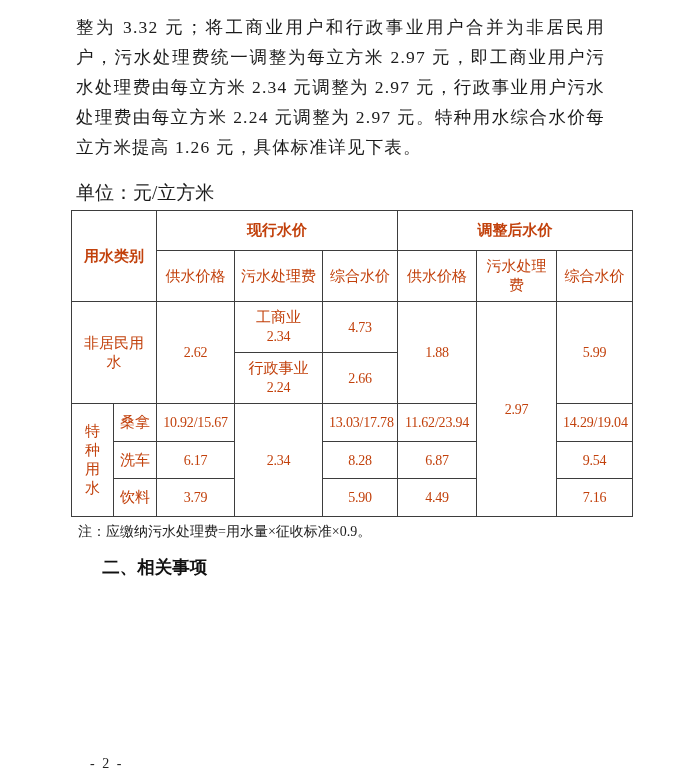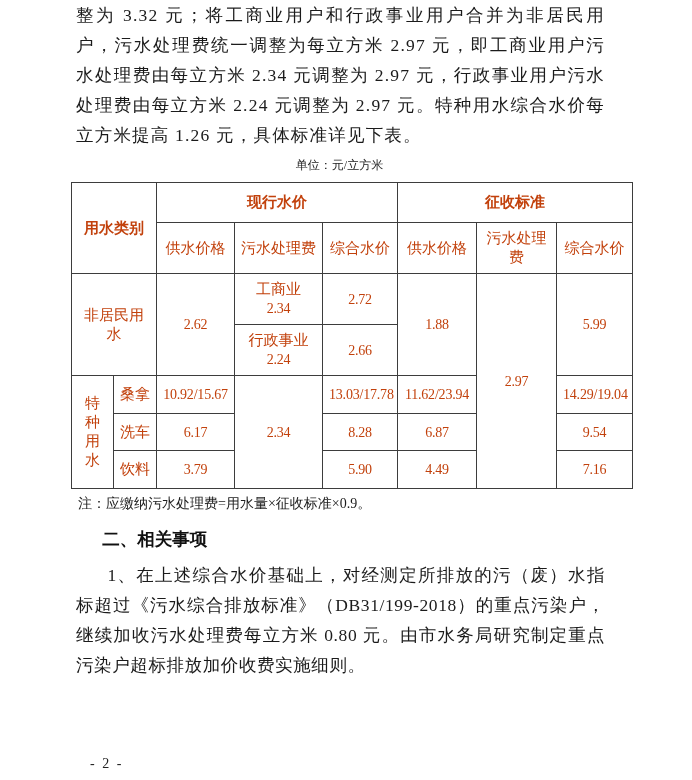--- a/index.html
+++ b/index.html
@@ -16,7 +16,7 @@
   }
   .doc {
     position:absolute;
-    left:76px; top:0;
+    left:76px; top:12px;
     width:529px;
   }
   .body-text {

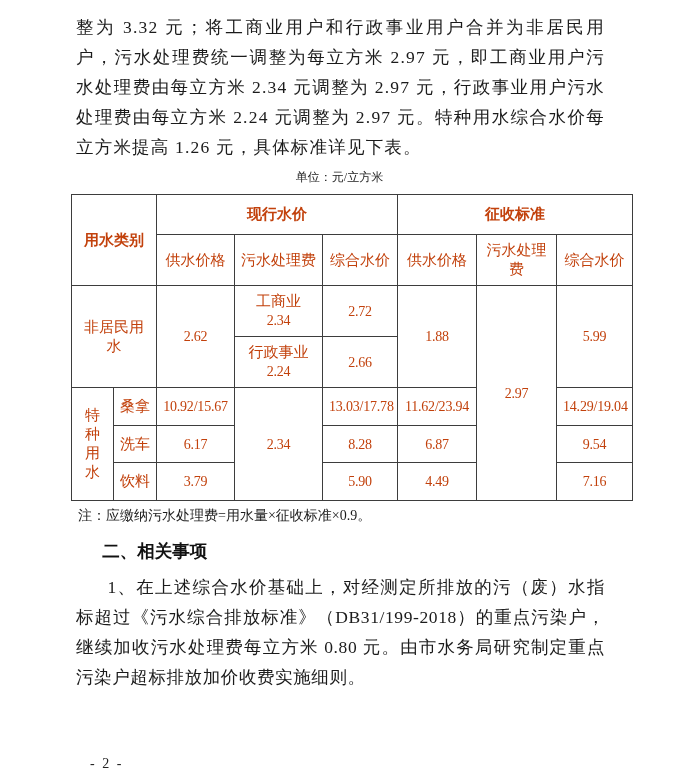--- a/index.html
+++ b/index.html
@@ -41,10 +41,10 @@
     color:#111;
   }
   .unit {
-    margin-top:6px;
-    font-size:12px;
+    margin-top:22px;
+    font-size:19px;
     line-height:18px;
-    text-align:center;
+    text-align:left;
     padding-right:2px;
   }
   table.price {

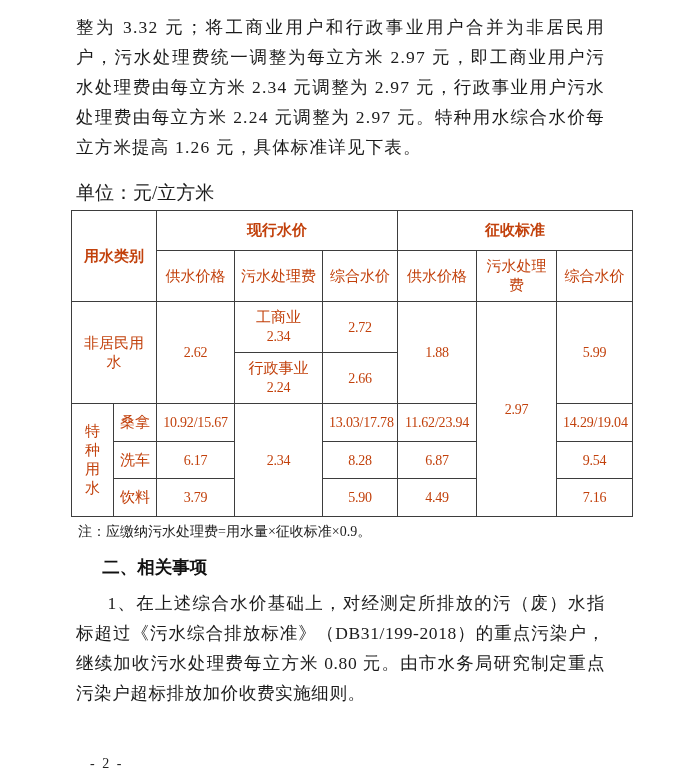--- a/index.html
+++ b/index.html
@@ -123,7 +123,7 @@
         <tr class="hr1">
           <th colspan="2" rowspan="2" class="bold">用水类别</th>
           <th colspan="3" class="bold">现行水价</th>
-          <th colspan="3" class="bold">征收标准</th>
+          <th colspan="3" class="bold">调整后水价</th>
         </tr>
         <tr class="hr2">
           <th>供水价格</th>

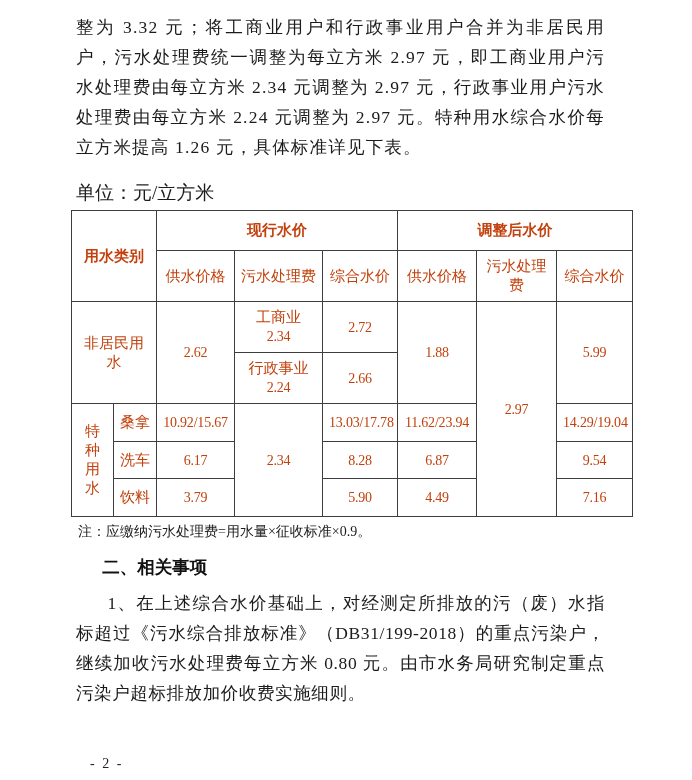--- a/index.html
+++ b/index.html
@@ -140,7 +140,7 @@
             <div>工商业</div>
             <div class="num">2.34</div>
           </td>
-          <td class="num">2.72</td>
+          <td class="num">4.73</td>
           <td rowspan="2" class="num">1.88</td>
           <td rowspan="5" class="num">2.97</td>
           <td rowspan="2" class="num">5.99</td>

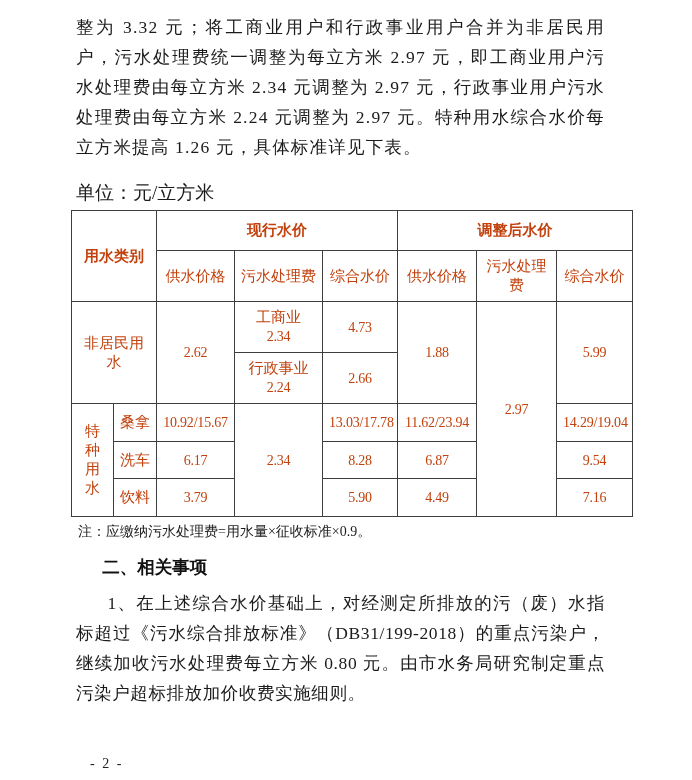--- a/index.html
+++ b/index.html
@@ -182,7 +182,6 @@
 
     <h4 class="section-heading">二、相关事项</h4>
 
-    <p class="body-text indent para1">1、在上述综合水价基础上，对经测定所排放的污（废）水指标超过《污水综合排放标准》（DB31/199-2018）的重点污染户，继续加收污水处理费每立方米 0.80 元。由市水务局研究制定重点污染户超标排放加价收费实施细则。</p>
 
 
   </div>

